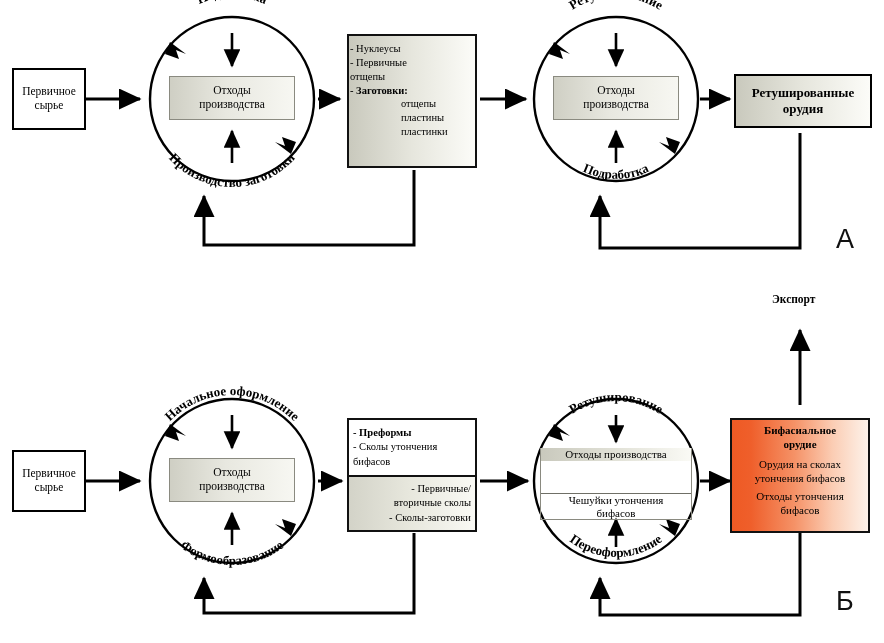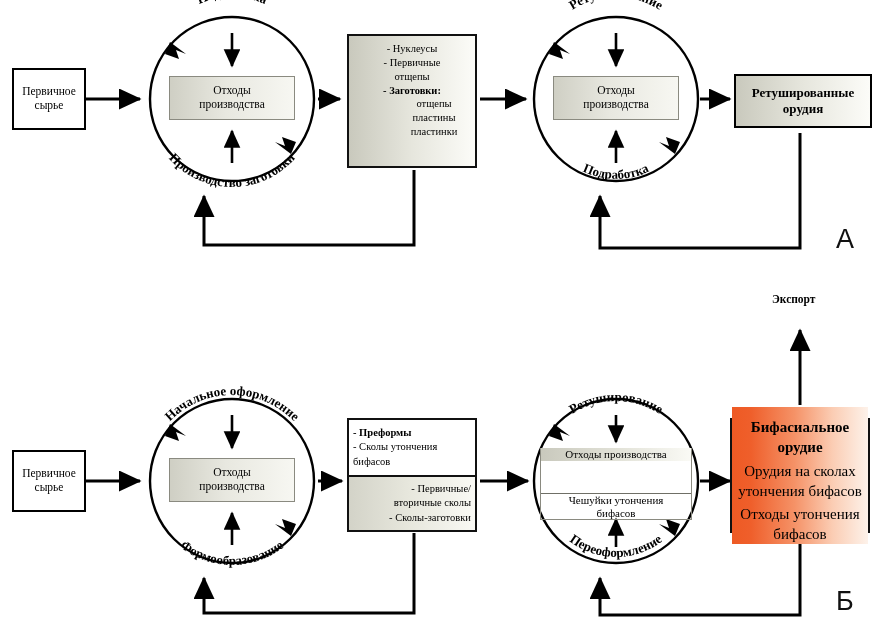--- a/index.html
+++ b/index.html
@@ -90,7 +90,7 @@
     text-align: left;
     font-family: "Liberation Serif", serif;
   }
-  .listbox .ln { display: block; padding: 0 8px; text-align: center; }
+  .listbox .ln { display: block; padding: 0 1px; }
   .listbox .ind { padding-left: 52px; }
   .b { font-weight: bold; }
   .seg {

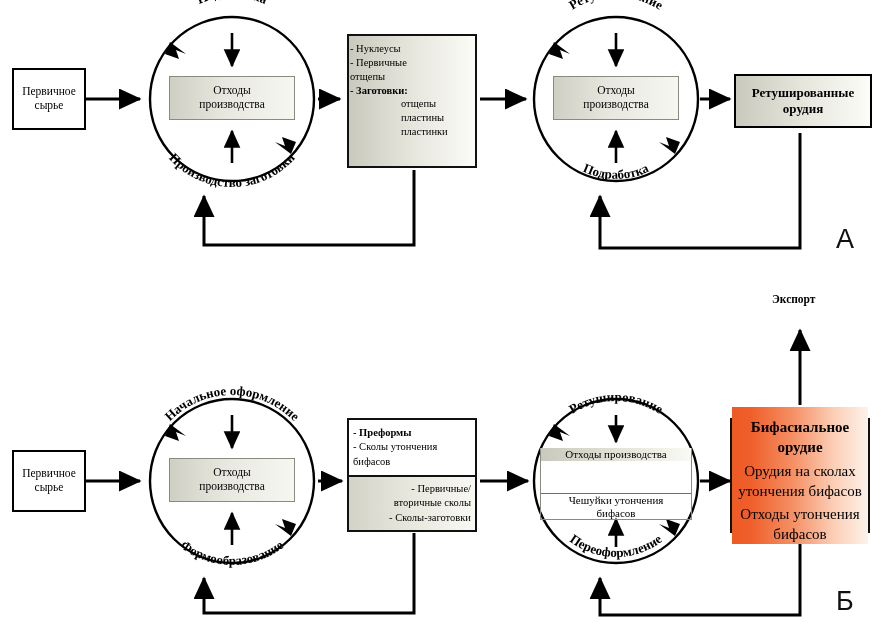--- a/index.html
+++ b/index.html
@@ -265,7 +265,7 @@
   </div>
 
   <div class="box" style="left:730px; top:418px; width:140px; height:115px; border:2px solid #111; padding:0; background:transparent;">
-    <div style="flex:1; display:flex; flex-direction:column; justify-content:flex-start; align-items:center; background:linear-gradient(to right,#ee5a24 0%,#ef5f2b 14%,#f59267 46%,#fbcdb4 74%,#fdf2ea 100%); font-size:15px; line-height:1.3; padding-top:11px;">
+    <div style="flex:1; display:flex; flex-direction:column; justify-content:flex-start; align-items:center; background:linear-gradient(to right,#ee5a24 0%,#ef5f2b 14%,#f59267 46%,#fbcdb4 74%,#fdf2ea 100%); font-size:11px; line-height:1.3; padding-top:3px;">
       <span class="b">Бифасиальное</span>
       <span class="b" style="margin-bottom:5px;">орудие</span>
       <span>Орудия на сколах</span>

